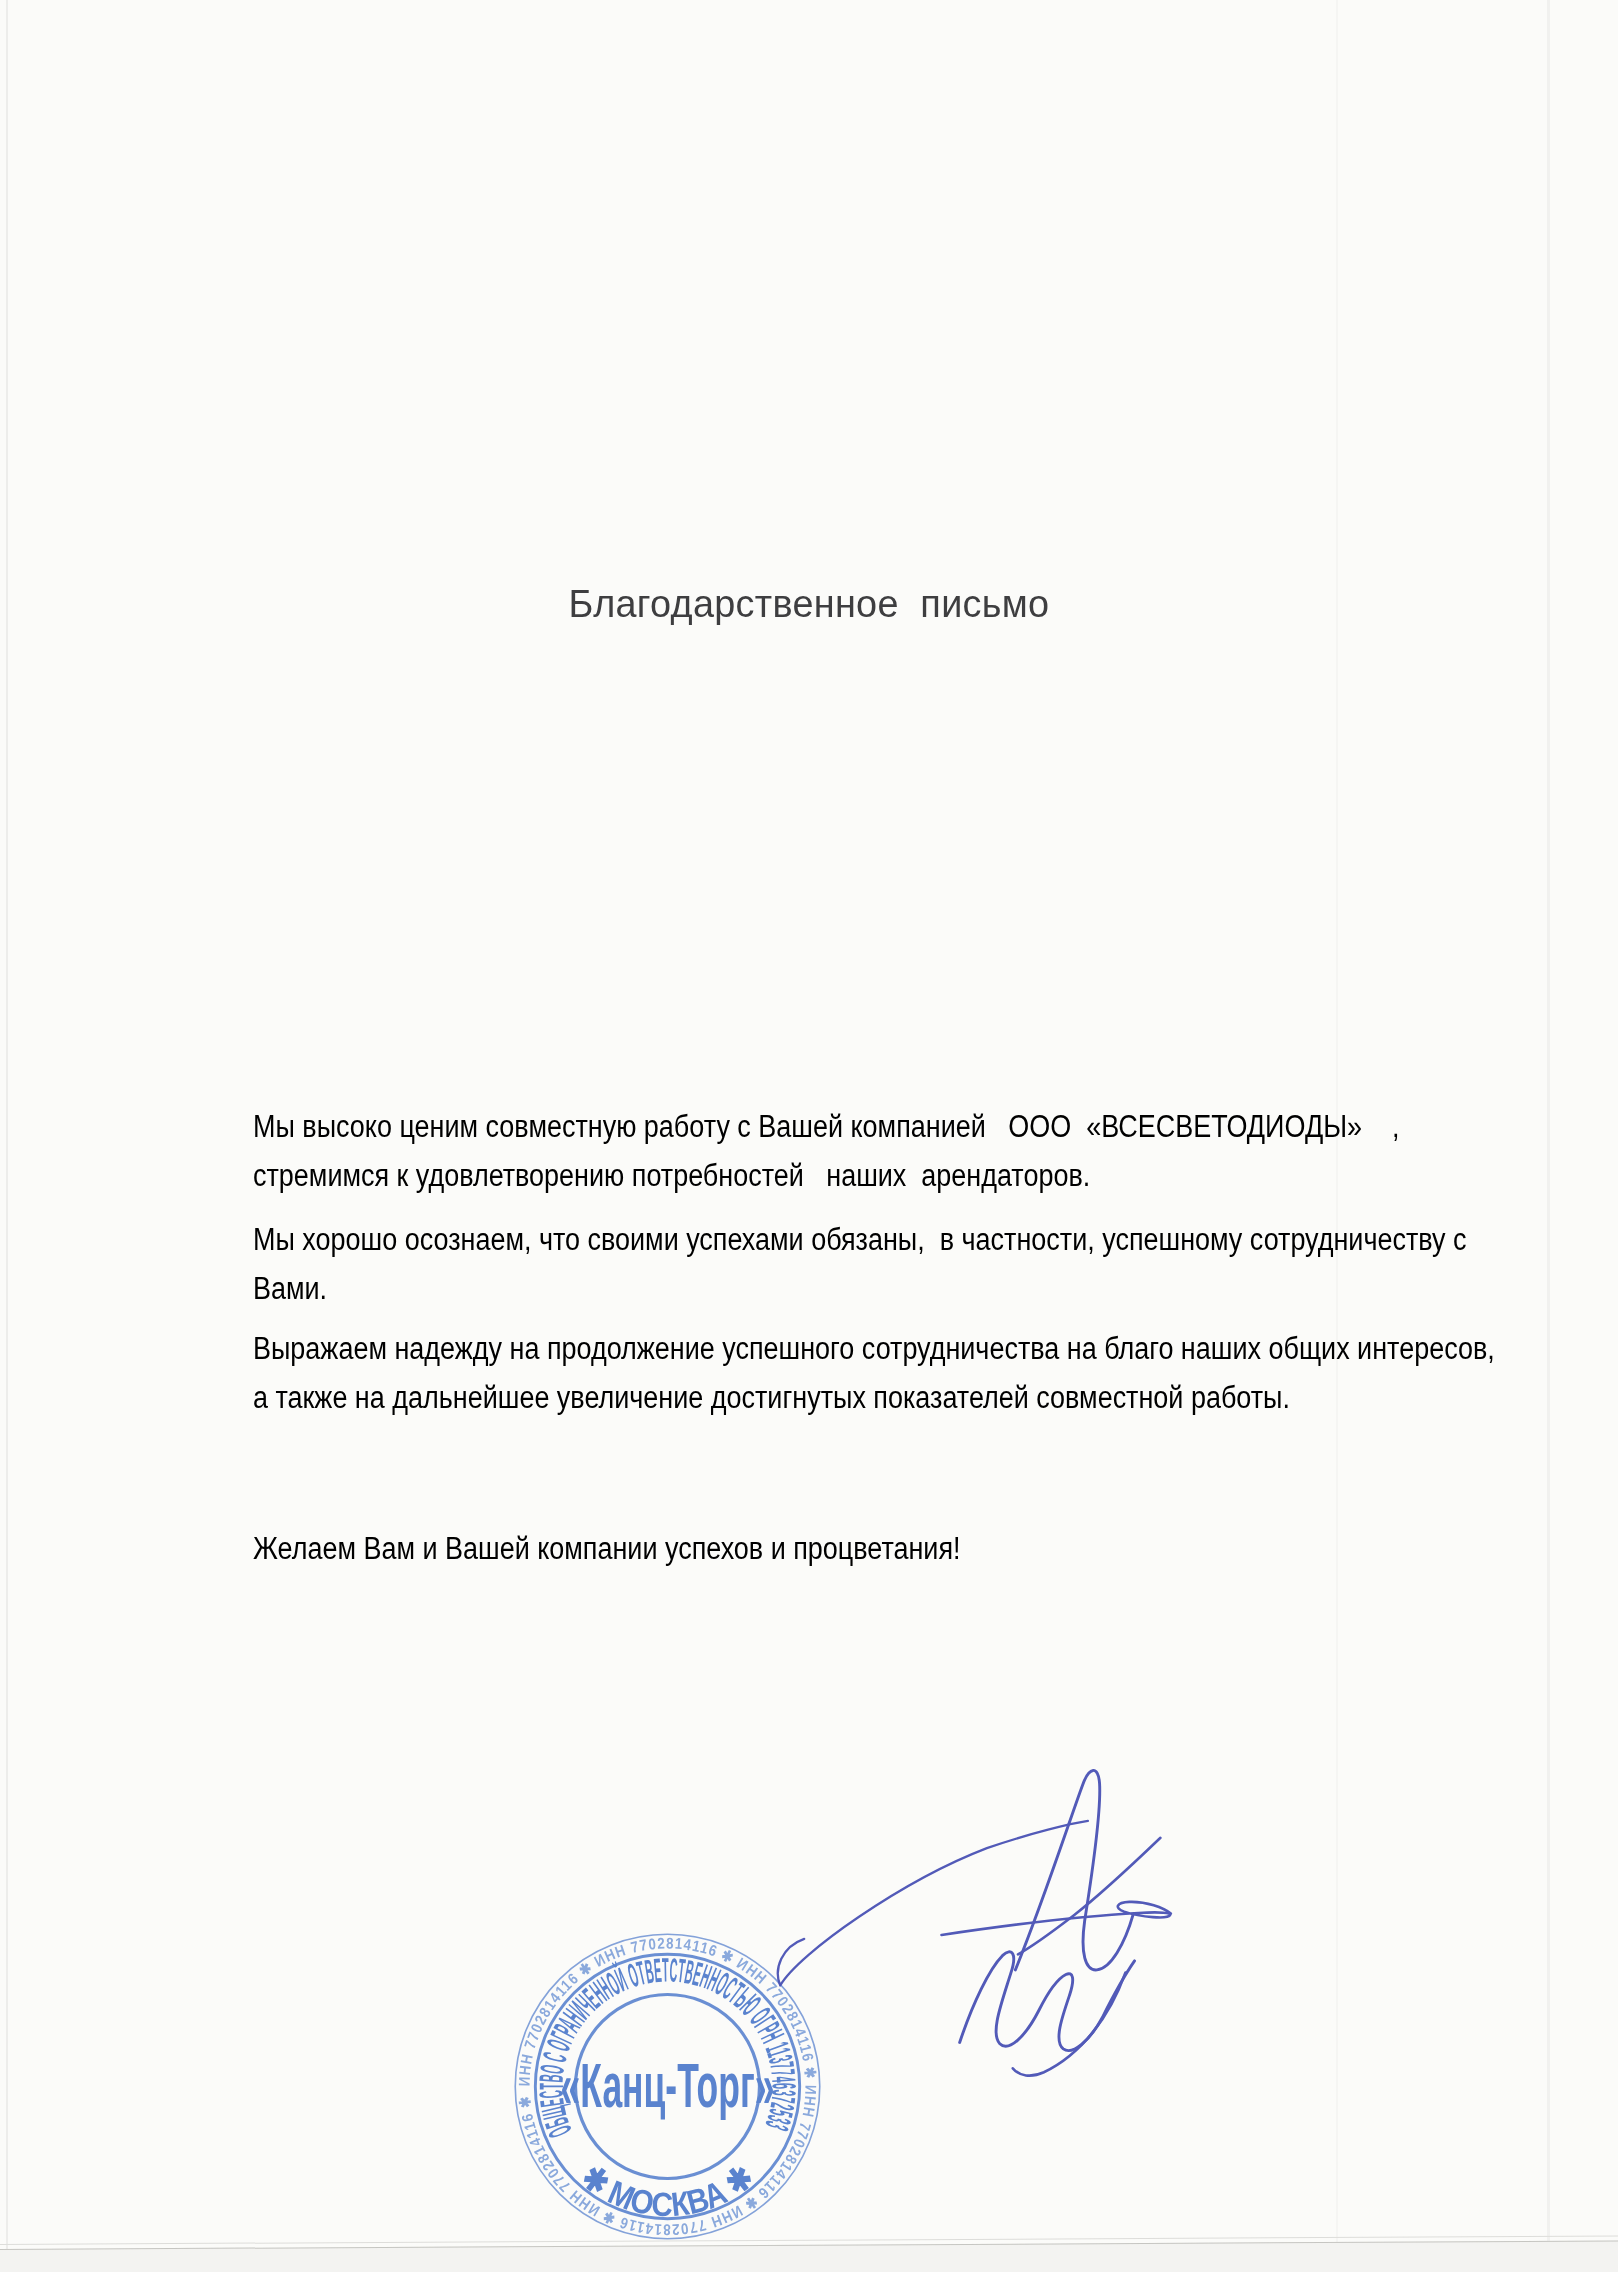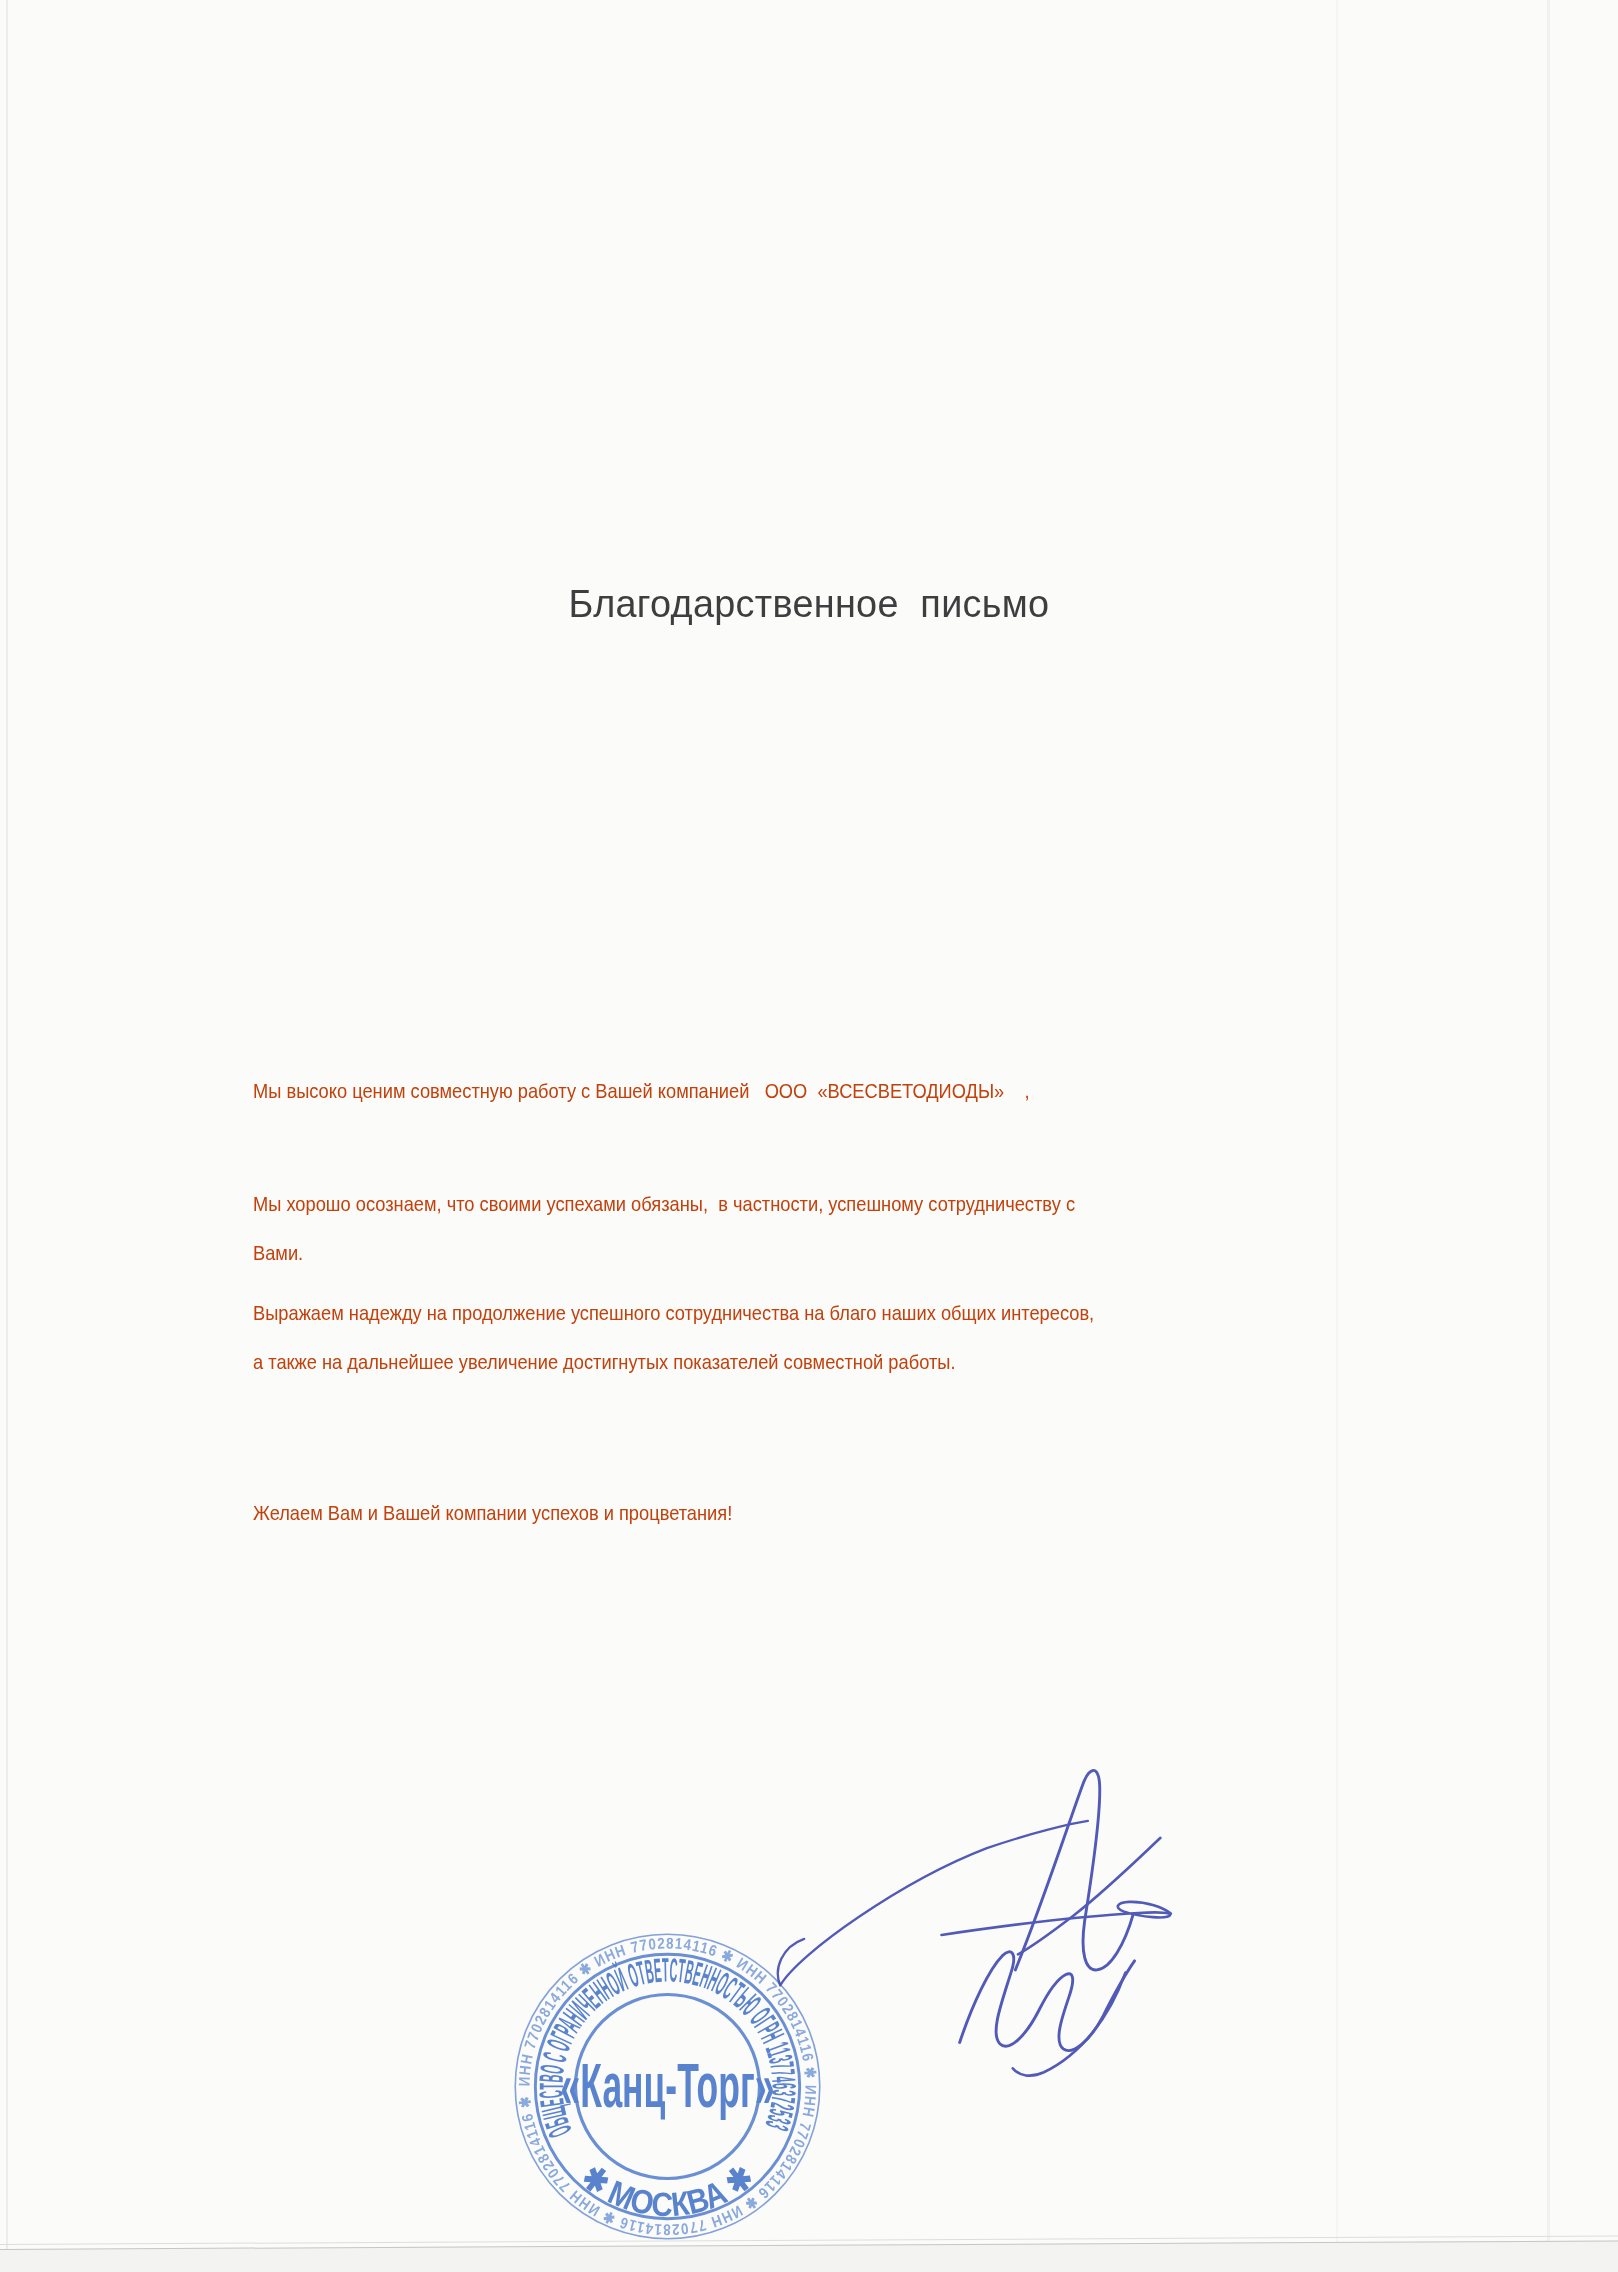--- a/index.html
+++ b/index.html
@@ -22,7 +22,7 @@
   }
   .doc-title .squeeze{display:inline-block;transform:scaleX(.97);transform-origin:50% 50%;}
 
-  .para{position:absolute;left:253px;color:#c2410c;font-size:21px;}
+  .para{position:absolute;left:253px;color:#000000;font-size:31px;margin-top:36px;}
   .para .line{height:49px;line-height:49px;white-space:pre;}
   .para .line>span{display:inline-block;transform:scaleX(.87);transform-origin:0 50%;white-space:pre;}
 

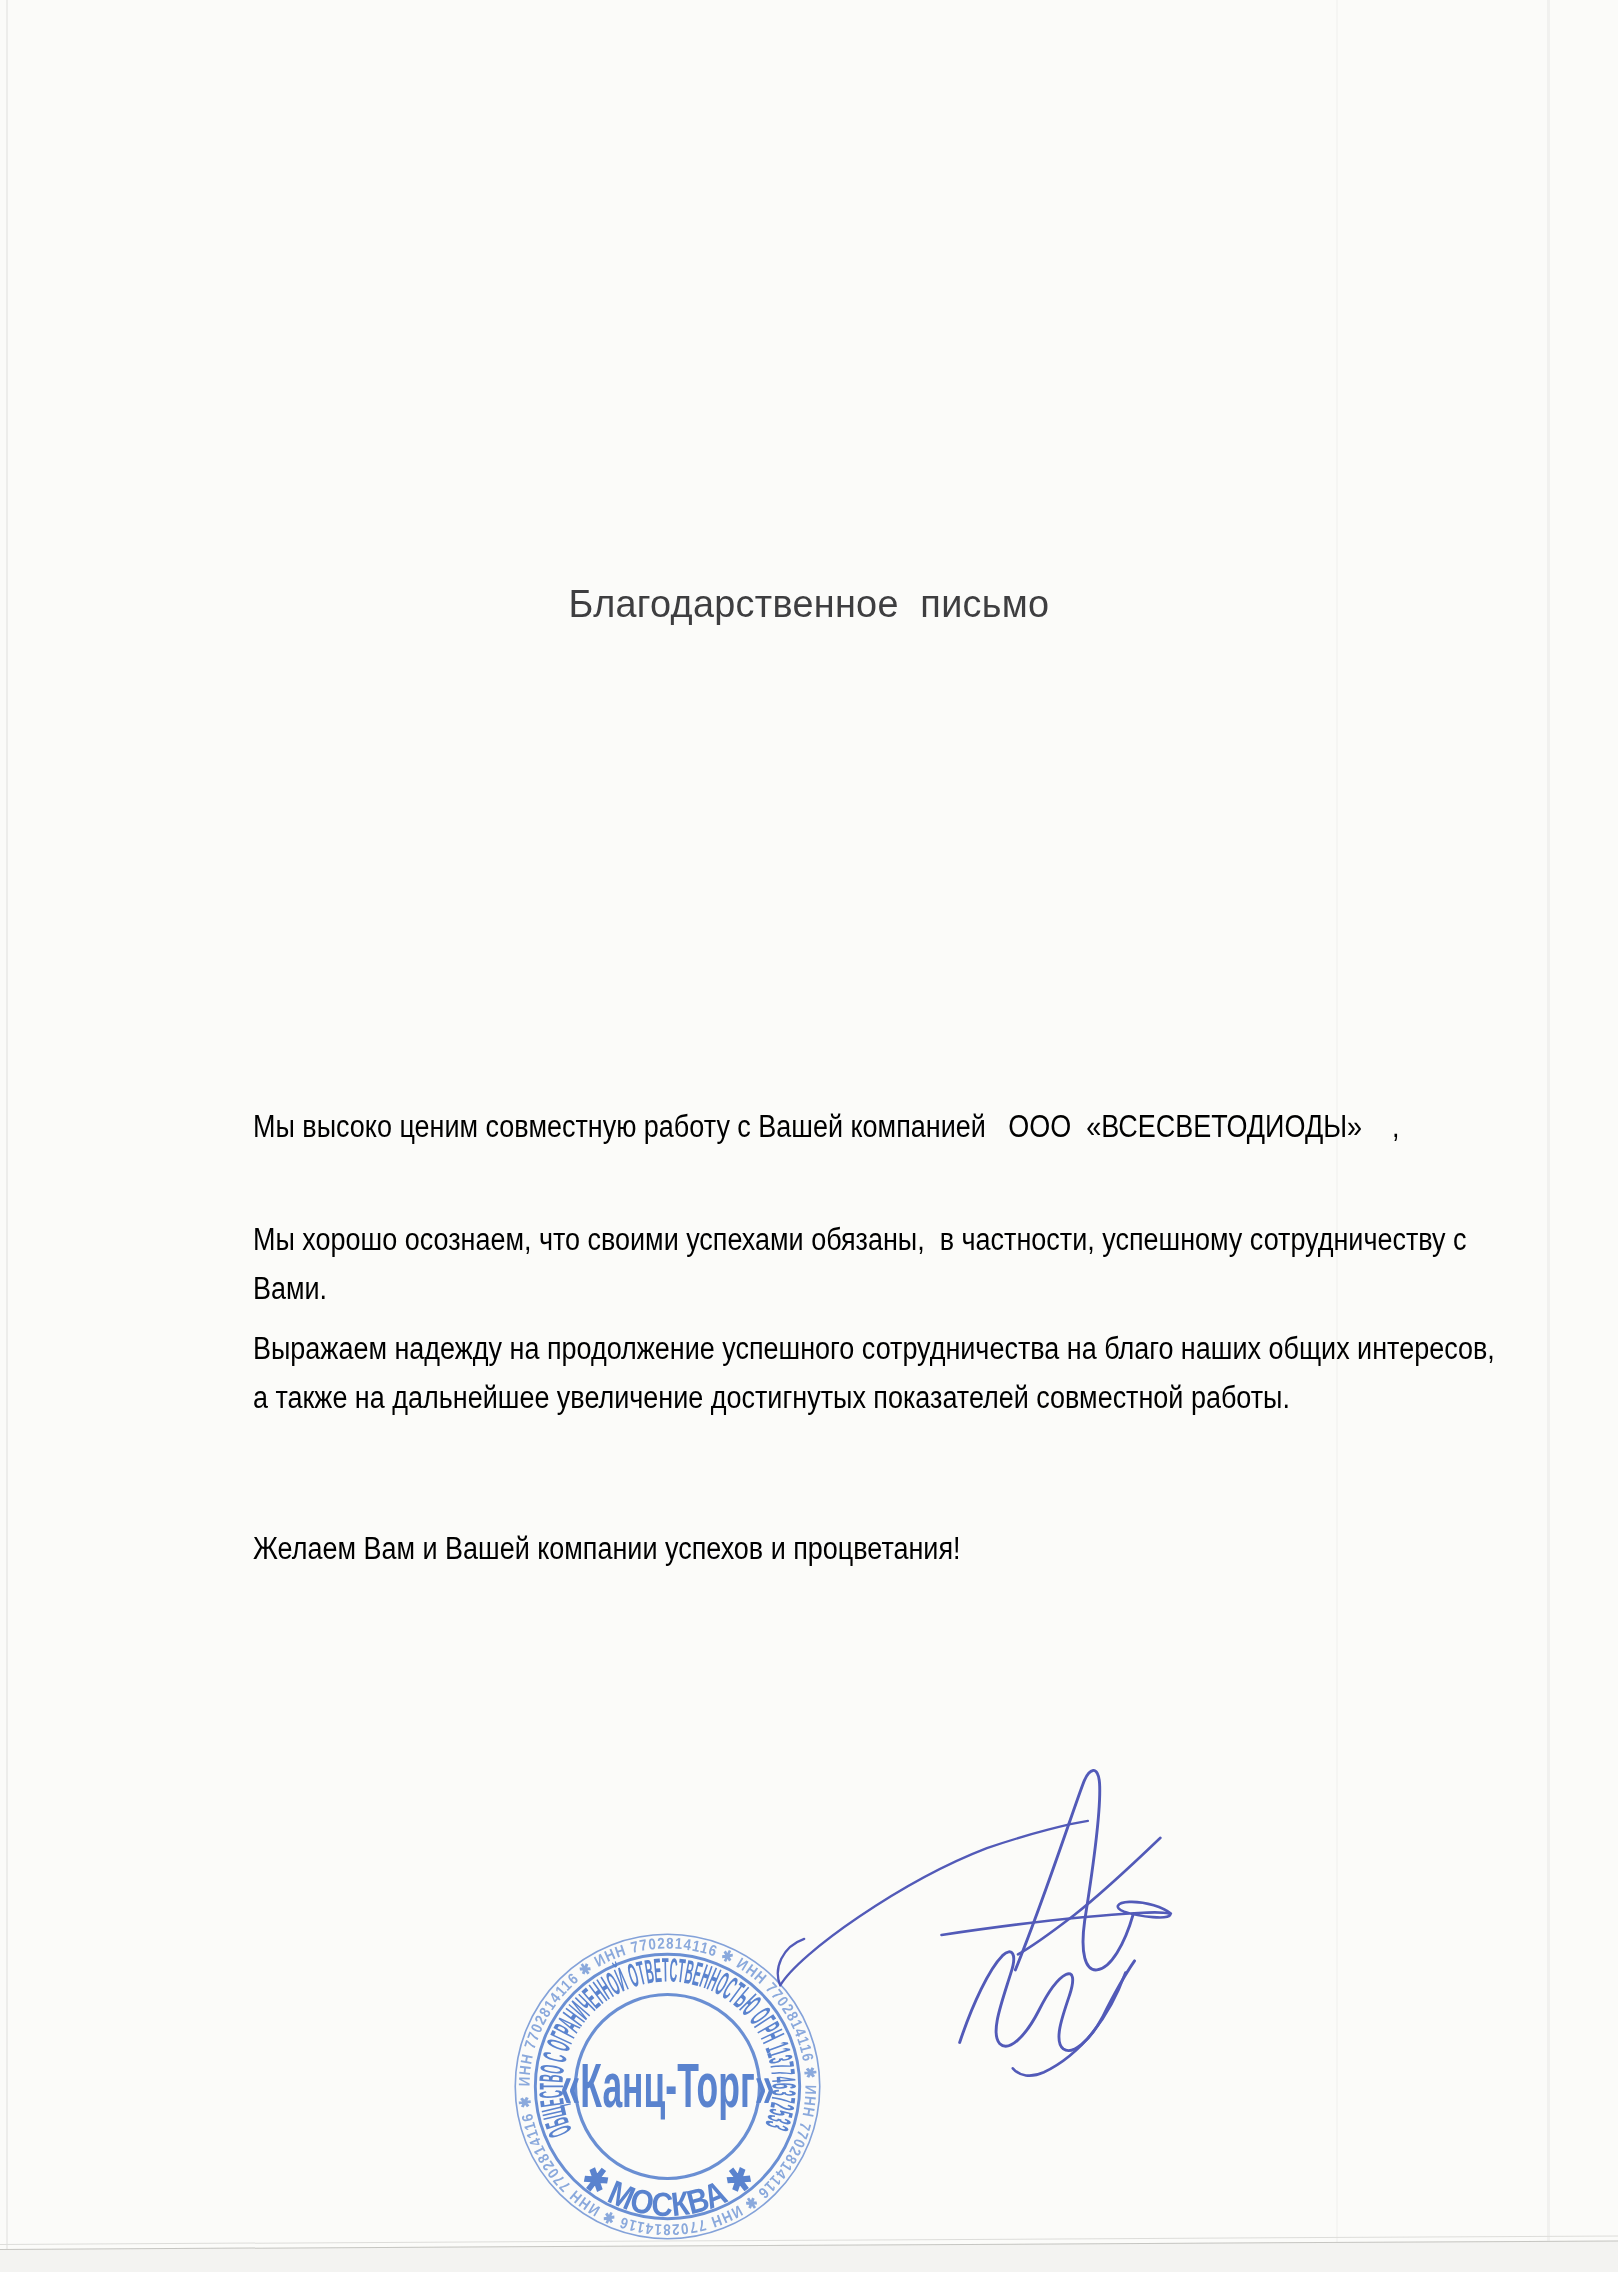--- a/index.html
+++ b/index.html
@@ -64,6 +64,7 @@
 
   <div class="para p1">
     <div class="line"><span>Мы высоко ценим совместную работу с Вашей компанией   ООО  «ВСЕСВЕТОДИОДЫ»    ,</span></div>
+    <div class="line"><span>стремимся к удовлетворению потребностей   наших  арендаторов.</span></div>
   </div>
 
   <div class="para p2">

